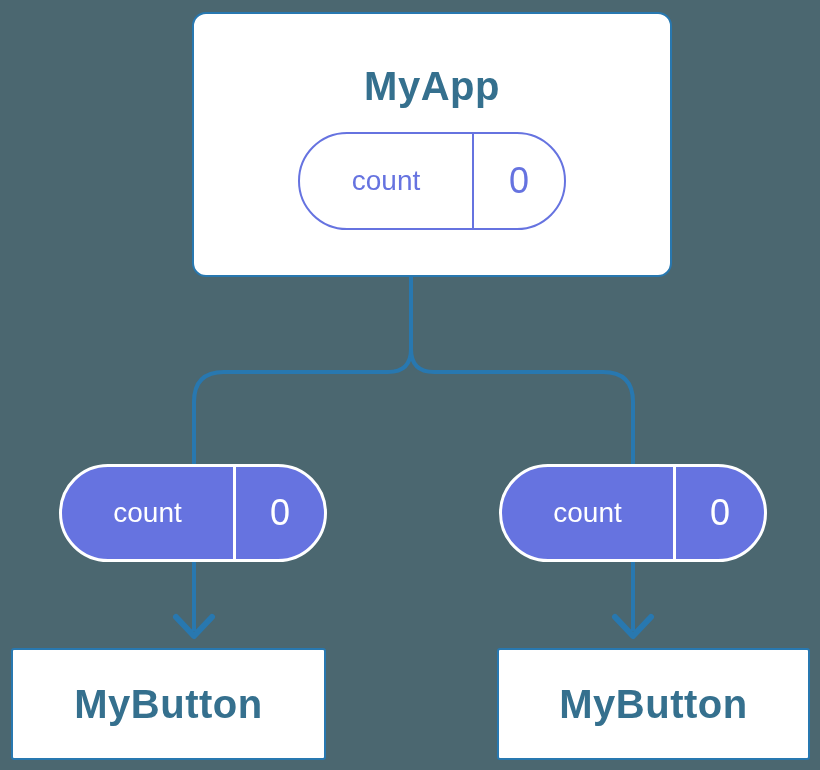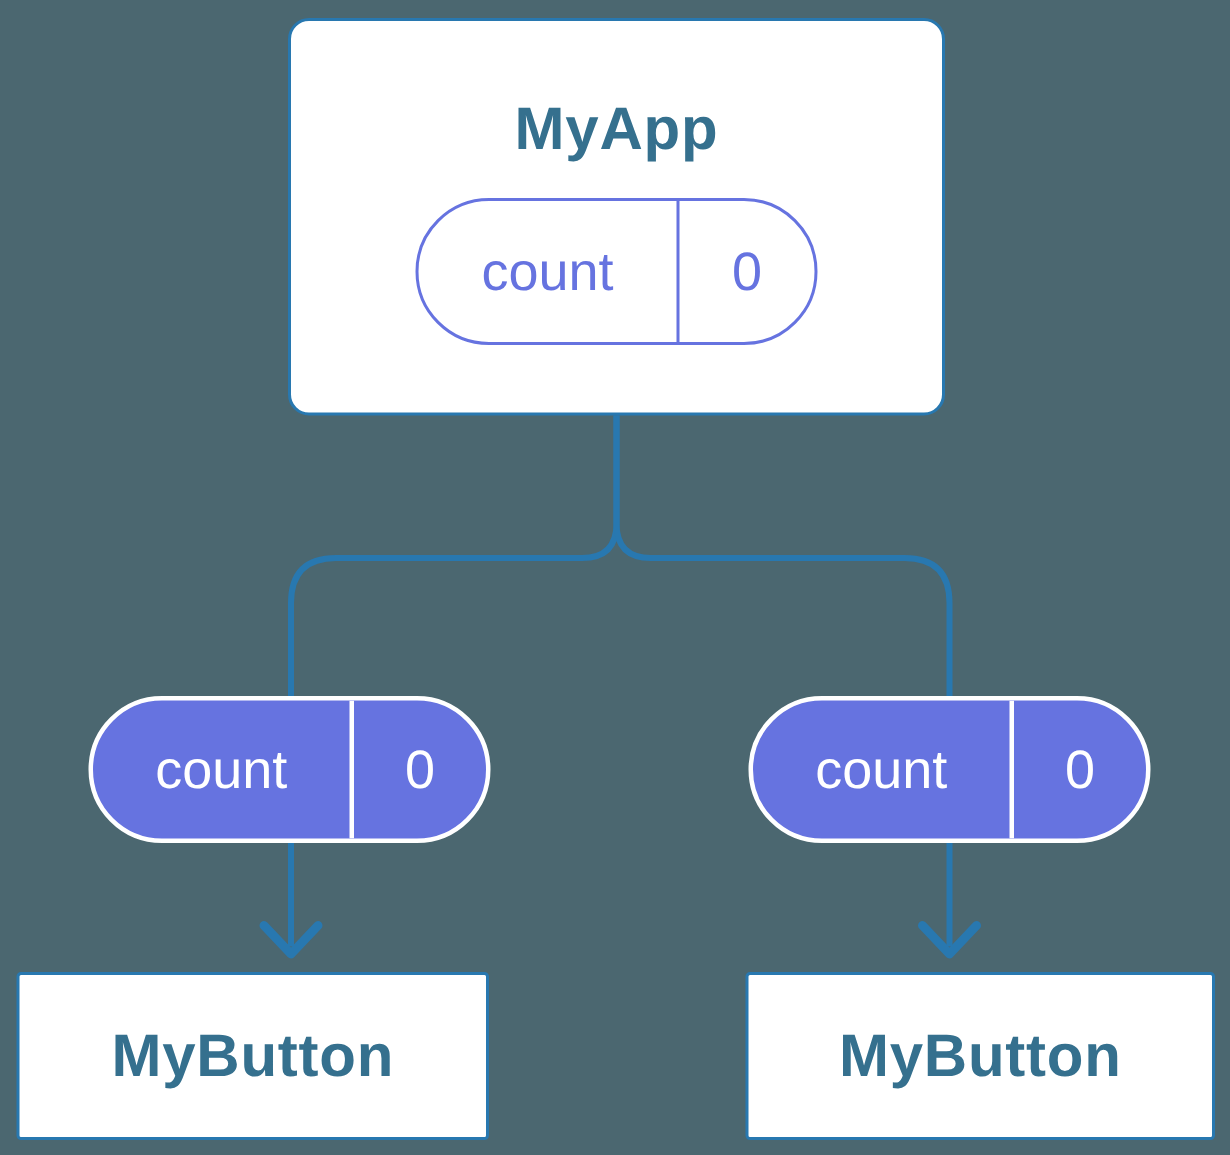--- a/index.html
+++ b/index.html
@@ -56,7 +56,7 @@
   }
   .node-root {
     left: 192px; top: 12px;
-    width: 438px; height: 265px;
+    width: 480px; height: 265px;
     display: flex;
     flex-direction: column;
     align-items: center;

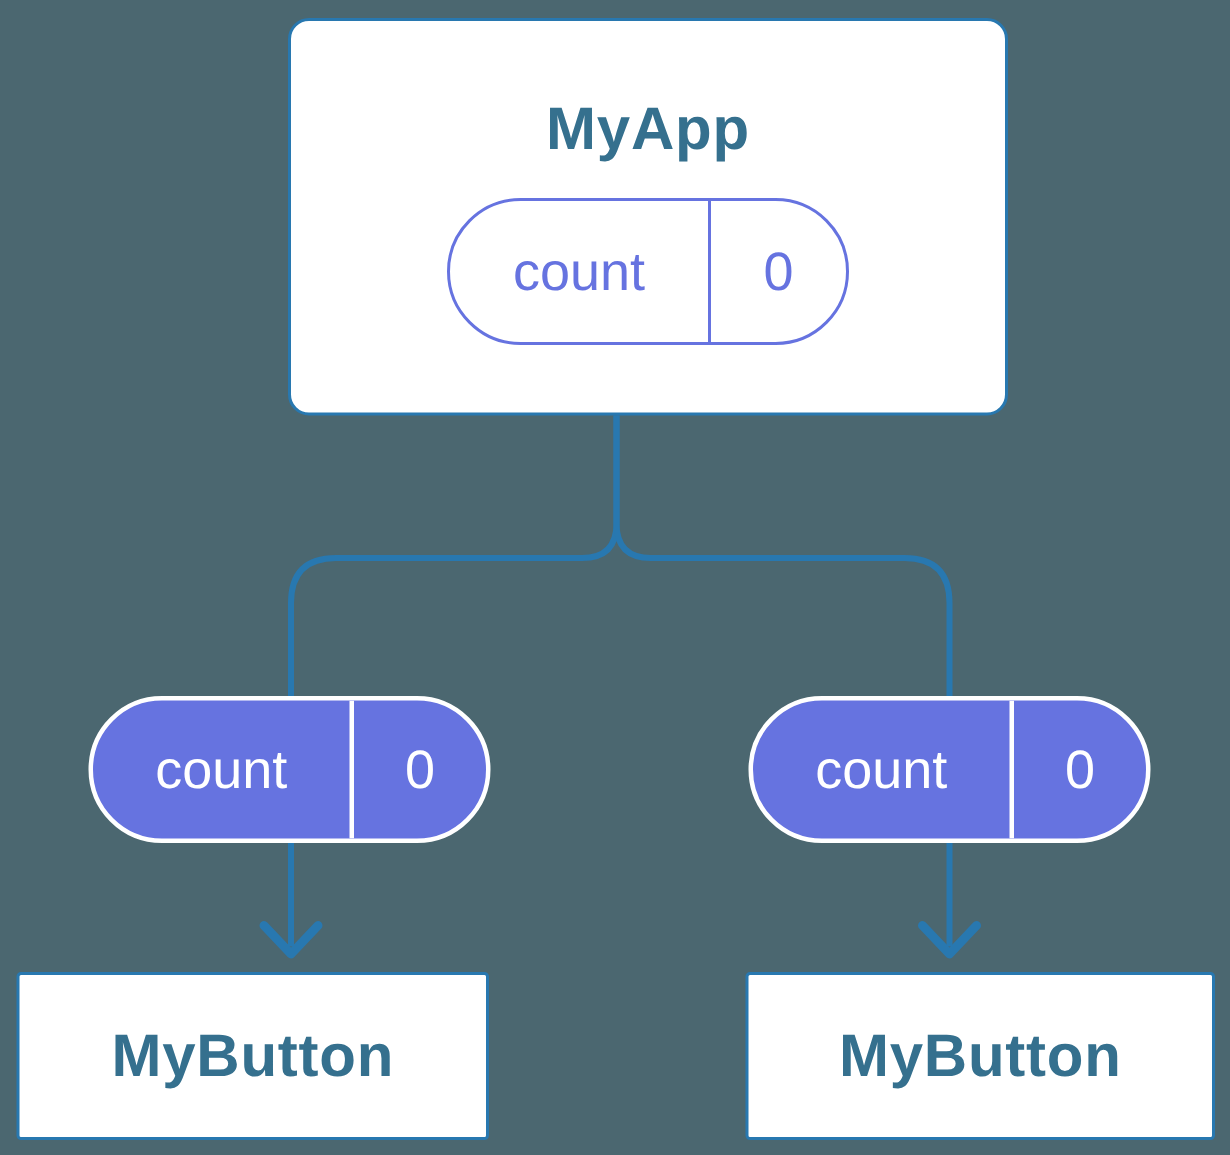--- a/index.html
+++ b/index.html
@@ -85,7 +85,7 @@
     align-items: center;
     justify-content: center;
   }
-  .pill-name { font-size: 36px; }
+  .pill-name { font-size: 28px; }
   .pill-value { font-size: 36px; }
 
   

